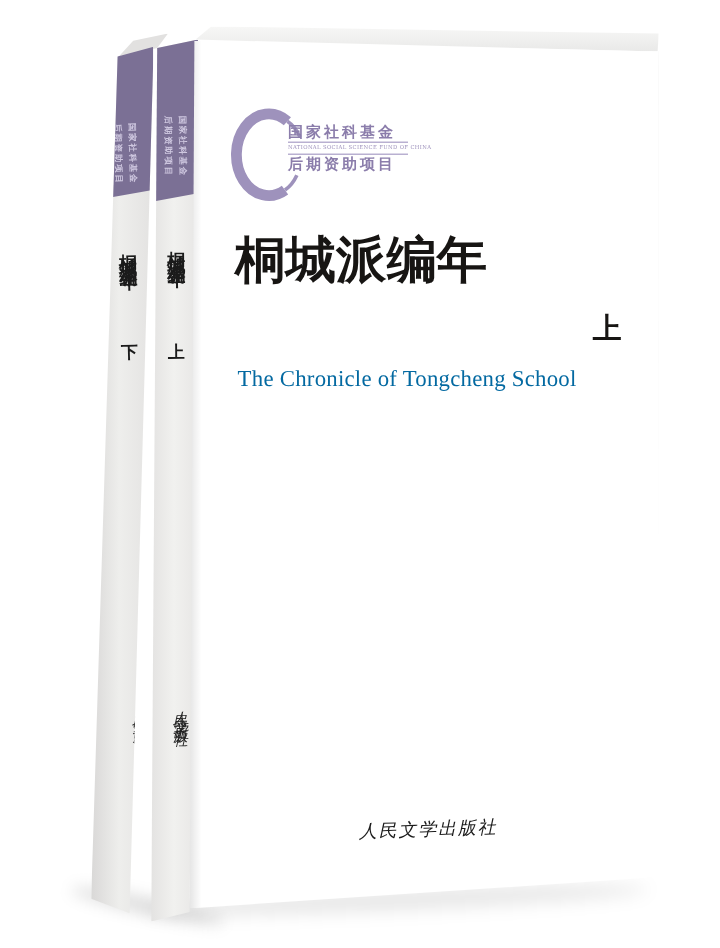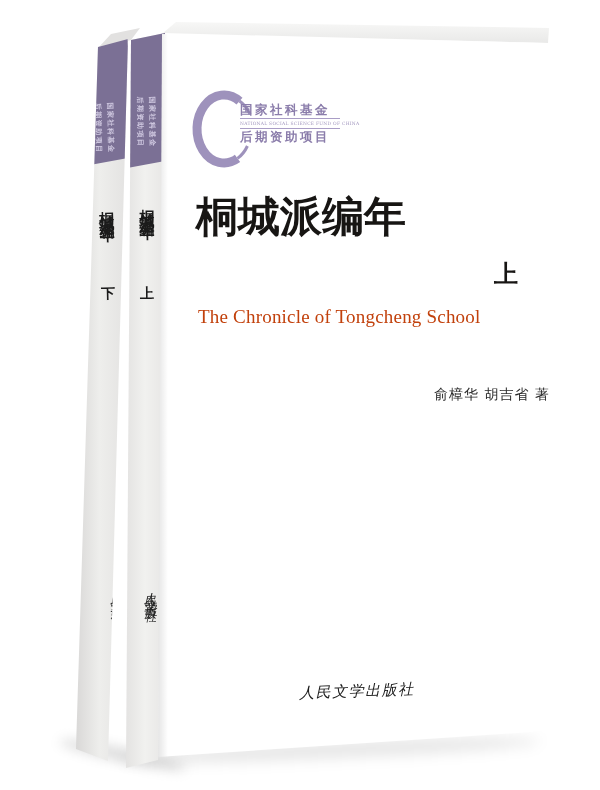--- a/index.html
+++ b/index.html
@@ -77,7 +77,7 @@
   .cover-title{position:absolute;left:38px;top:162px;font-size:42px;font-weight:bold;
     color:#171513;letter-spacing:0px;white-space:nowrap;line-height:1;}
   .cover-volume{position:absolute;left:336px;top:224px;font-size:24px;font-weight:bold;color:#171513;}
-  .cover-subtitle{position:absolute;left:40px;top:272px;font-size:19px;color:#c2410c;
+  .cover-subtitle{position:absolute;left:40px;top:272px;font-size:19px;color:#0369a1;
     font-family:"Liberation Serif", serif;white-space:nowrap;letter-spacing:0.2px;}
   .cover-authors{position:absolute;left:276px;top:352px;font-size:14px;color:#2a2a2a;
     letter-spacing:1px;white-space:nowrap;}

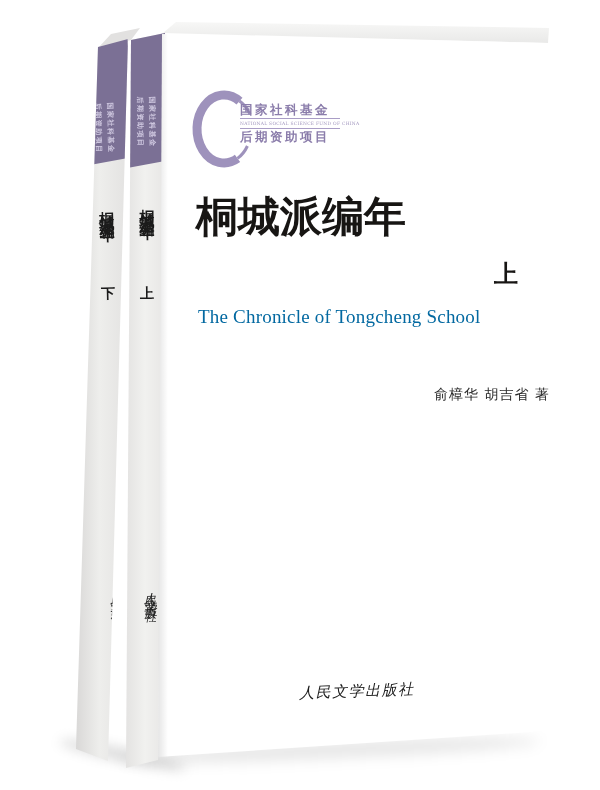--- a/index.html
+++ b/index.html
@@ -148,7 +148,6 @@
     <div class="cover-title">桐城派编年</div>
     <div class="cover-volume">上</div>
     <div class="cover-subtitle">The Chronicle of Tongcheng School</div>
-    <div class="cover-authors">俞樟华 胡吉省 著</div>
     <div class="cover-publisher">人民文学出版社</div>
   </div>
 

